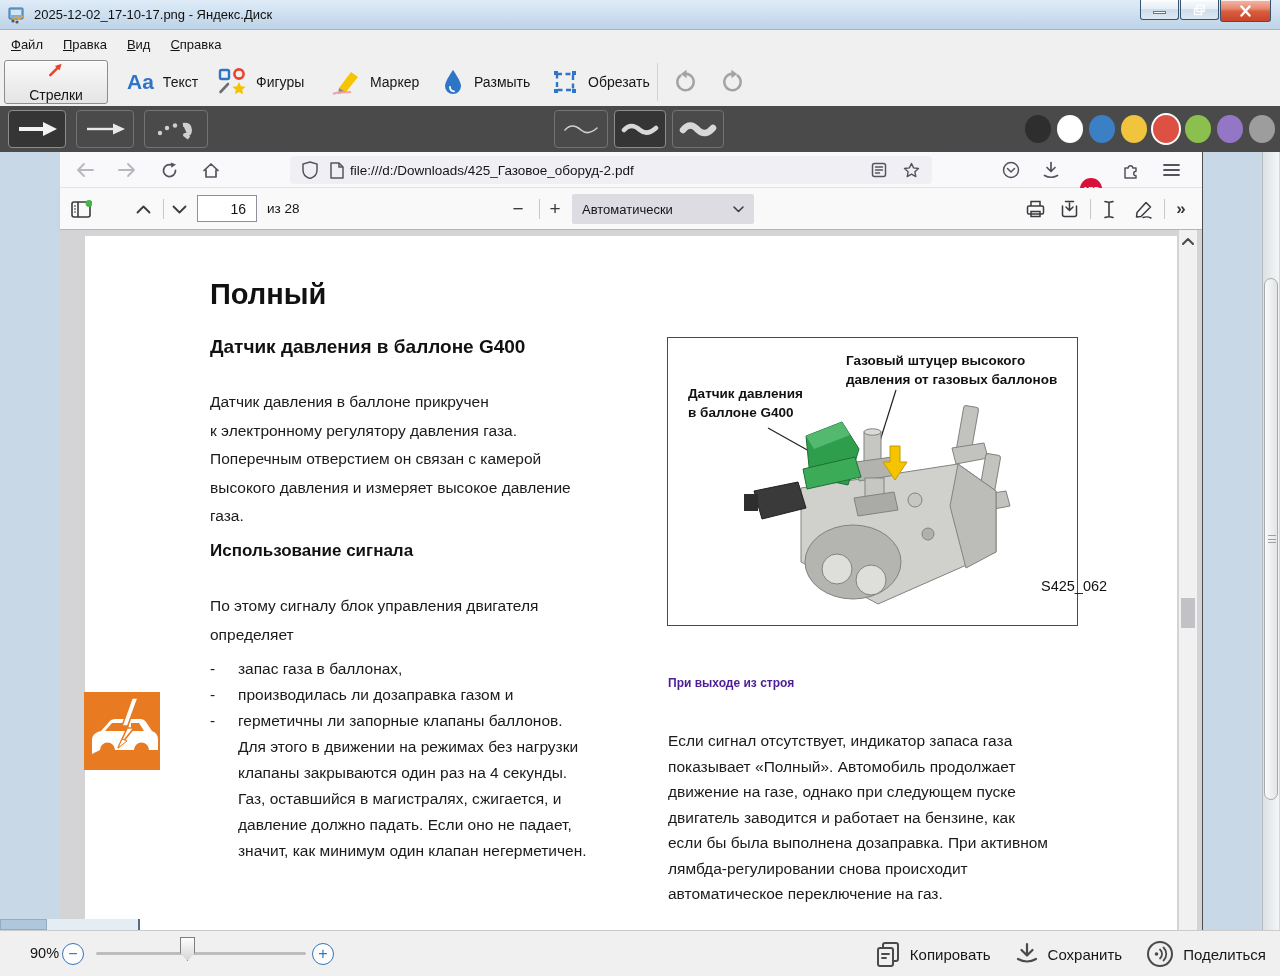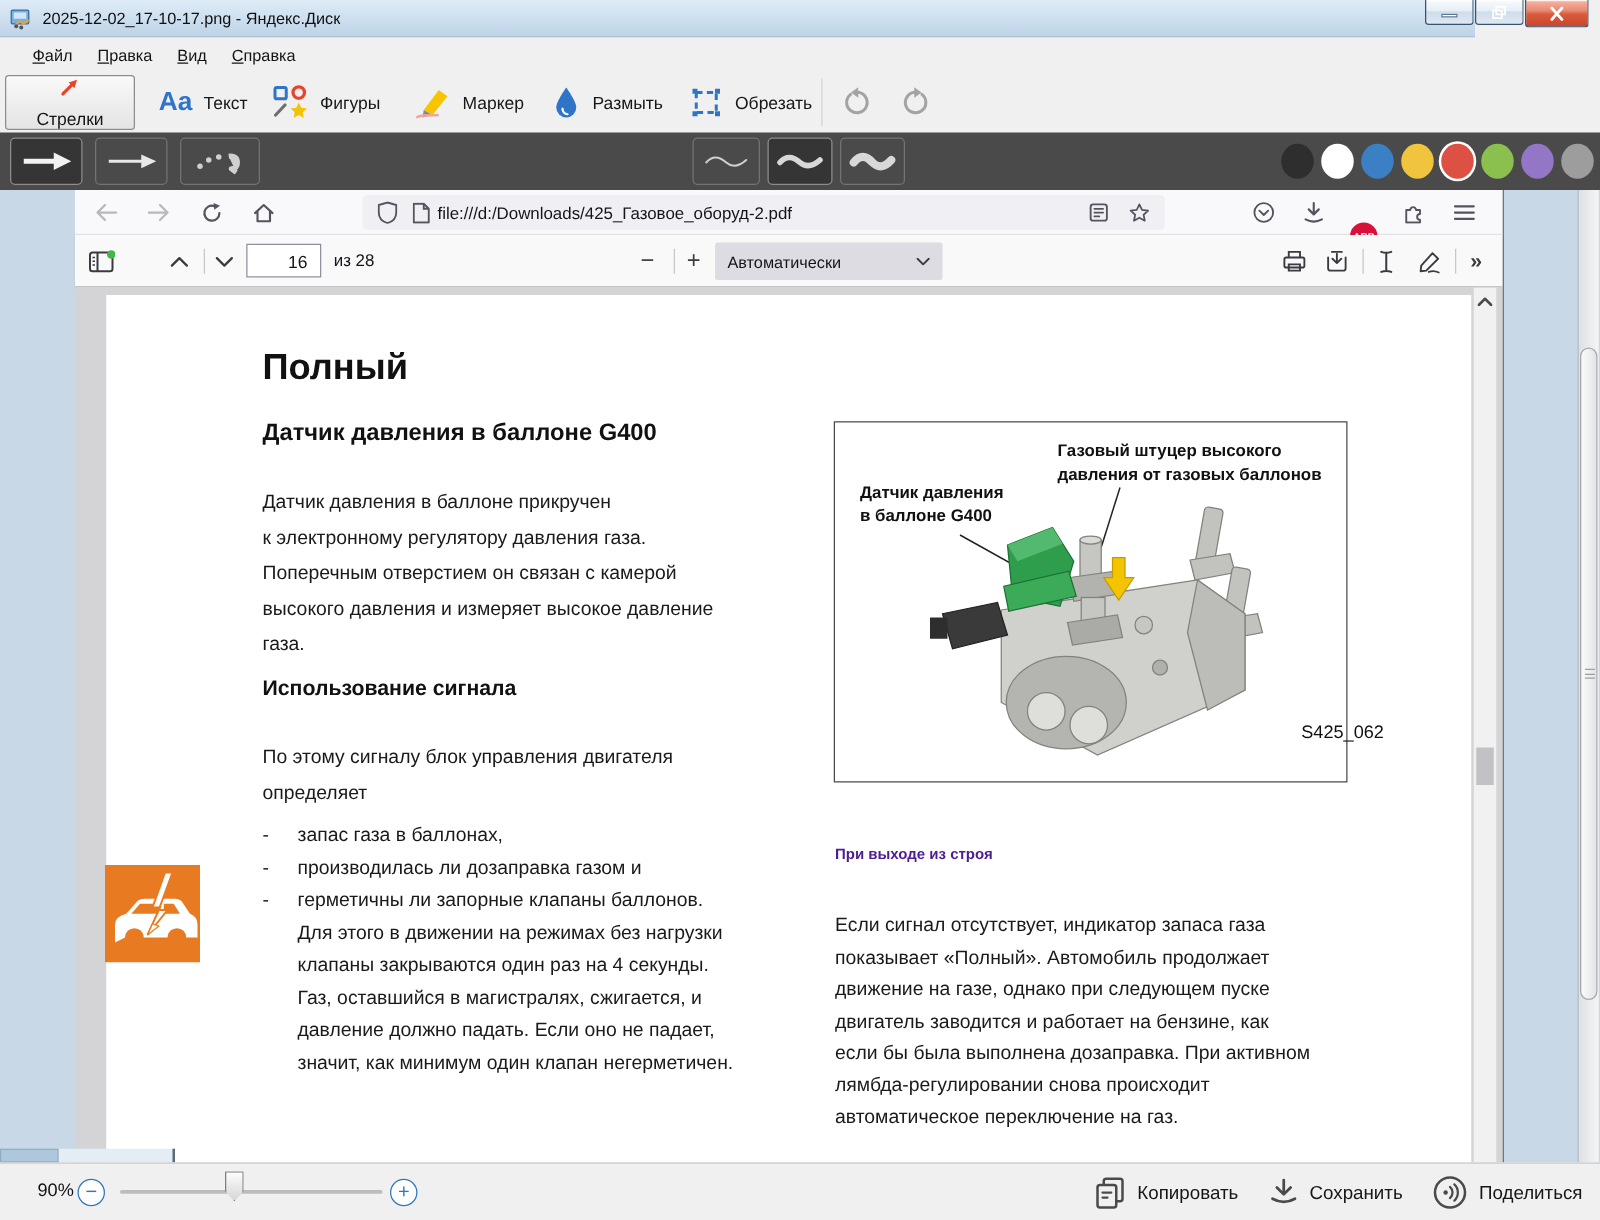--- a/index.html
+++ b/index.html
@@ -7,7 +7,7 @@
   #app{position:relative;width:1280px;height:976px;background:#f0f0f0;}
 
   
-  .titlebar{position:absolute;left:0;top:0;width:1180px;height:30px;
+  .titlebar{position:absolute;left:0;top:0;width:1280px;height:30px;
     background:linear-gradient(#dfecf8,#bdd3e7);border-bottom:1px solid #9fb6ca;}
   .appicon{position:absolute;left:8px;top:6px;width:18px;height:18px;}
   .title-text{position:absolute;left:34px;top:7px;font-size:13px;color:#101010;}

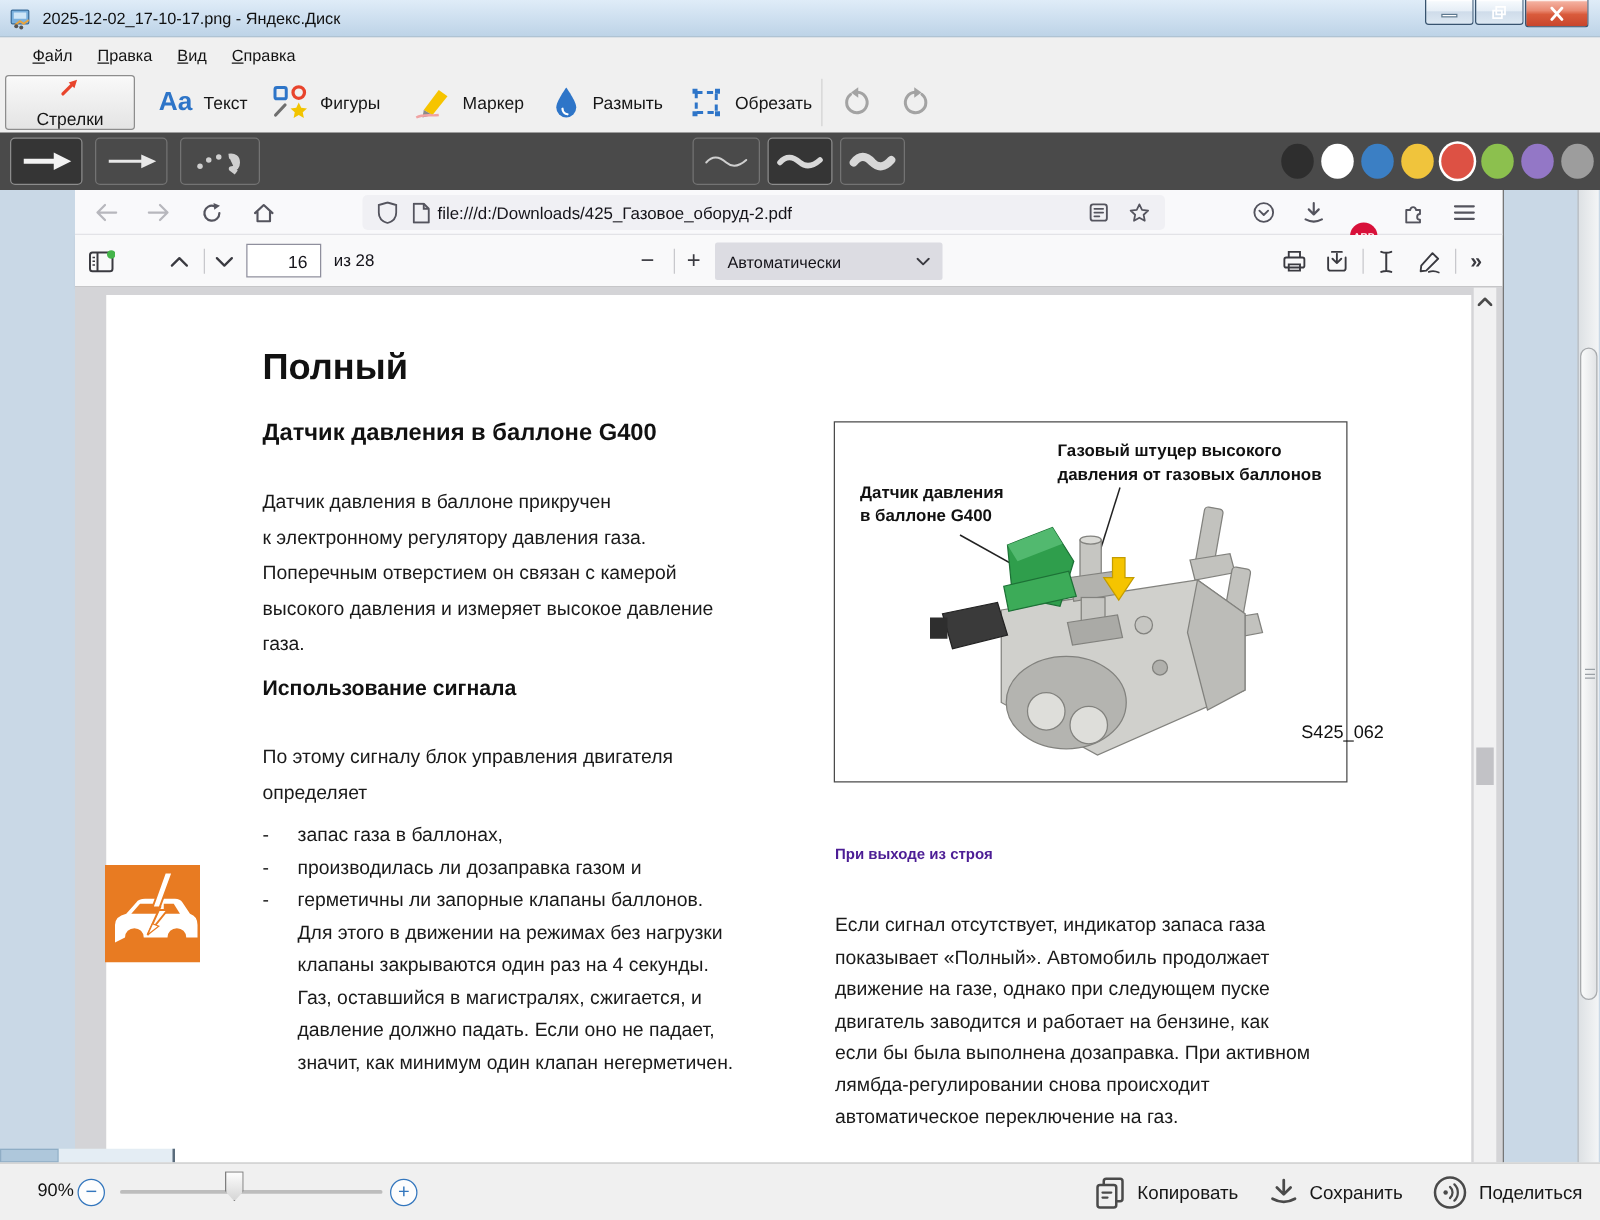--- a/index.html
+++ b/index.html
@@ -22,7 +22,7 @@
 
   
   .menubar{position:absolute;left:0;top:30px;width:1280px;height:28px;background:#f0f0f0;
-    display:flex;align-items:center;padding-left:16px;}
+    display:flex;align-items:center;padding-left:1px;}
   .menu-item{display:inline-block;font-size:13px;color:#141414;padding:4px 10px;cursor:default;}
   .menu-item::first-letter{text-decoration:underline;}
 

